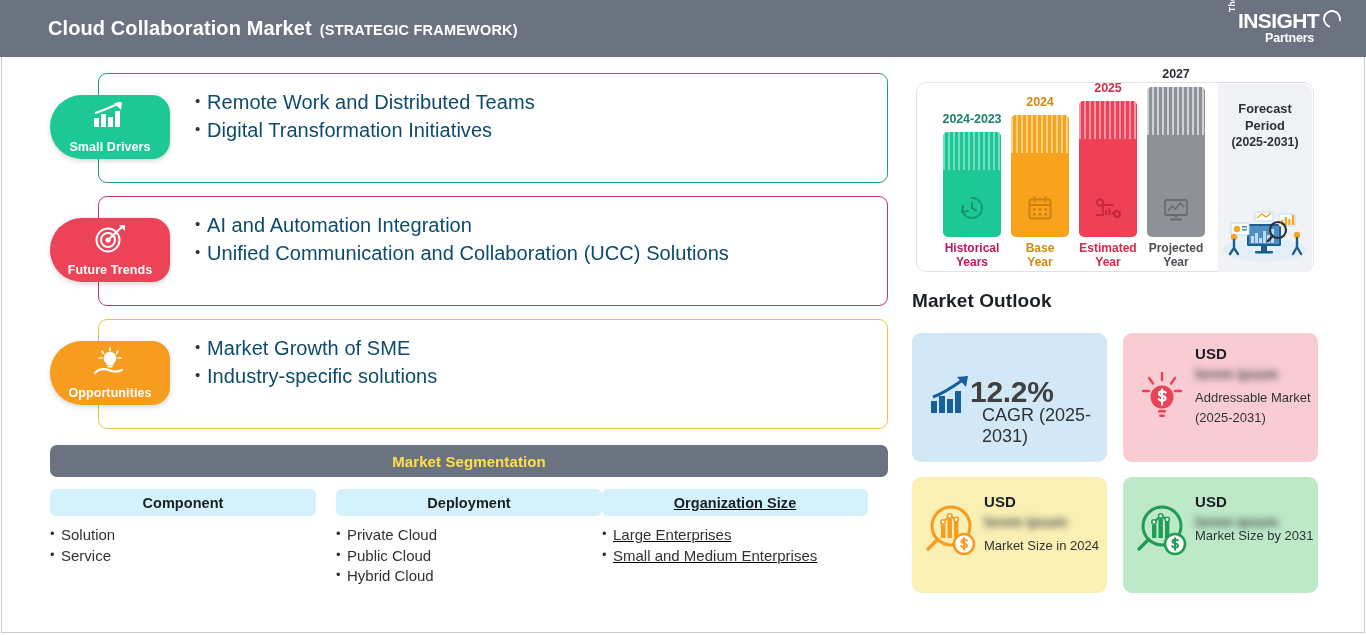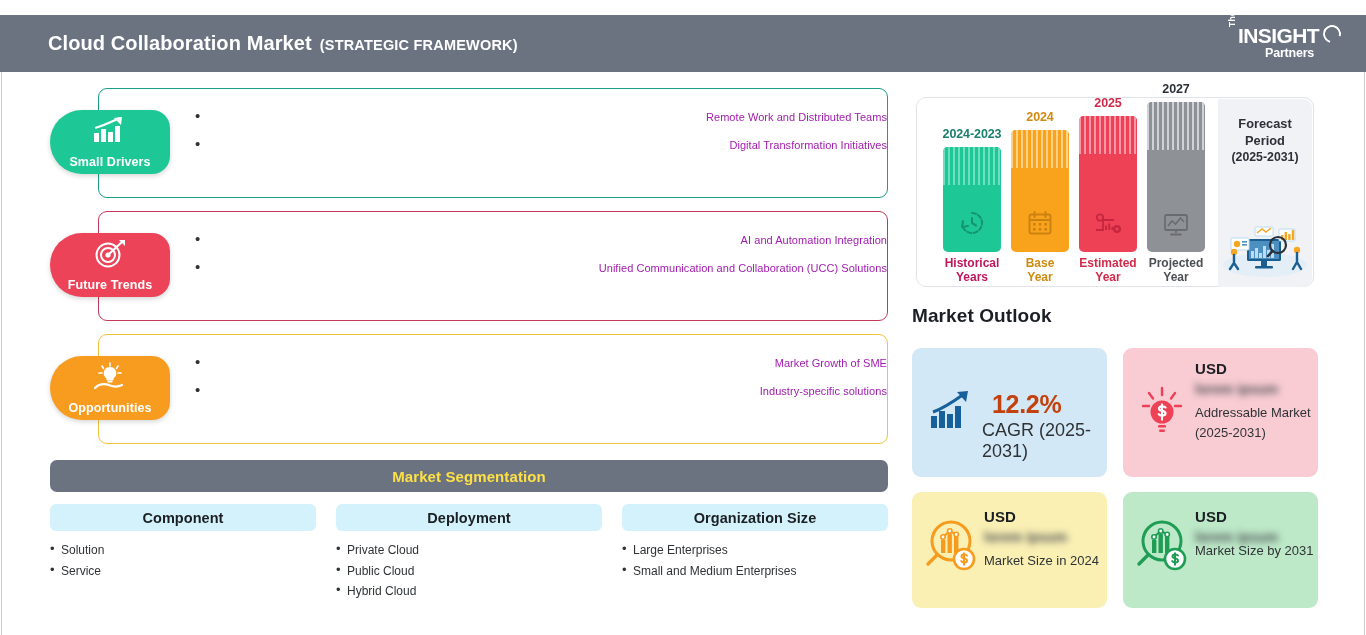--- a/index.html
+++ b/index.html
@@ -9,7 +9,7 @@
     background: #ffffff;
     overflow: hidden;
   }
-  .page { position: relative; width: 1366px; height: 462px; background:#fff;margin-top:15px; }
+  .page { position: relative; width: 1366px; height: 462px; background:#fff; }
 
   
   .header {

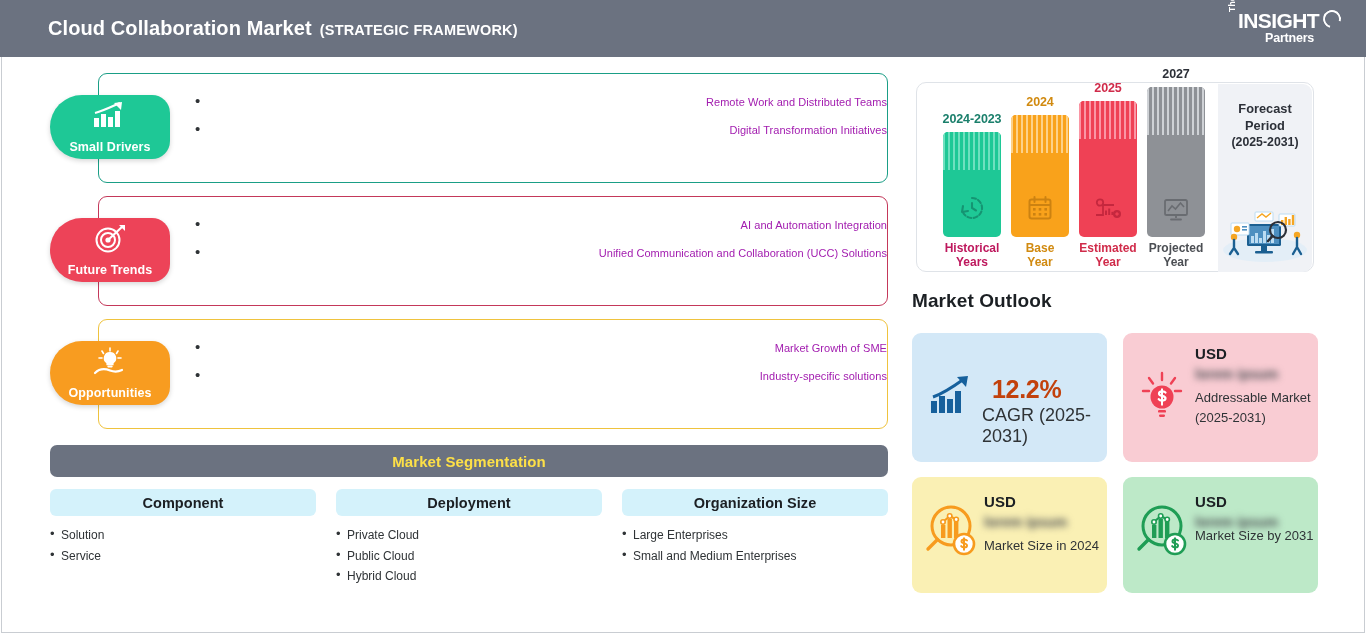--- a/index.html
+++ b/index.html
@@ -66,8 +66,8 @@
 
   .dbox ul { list-style:none; padding:14px 0 0 96px; }
   .dbox li {
-    font-size:11px; color:#a21caf; line-height:28px; letter-spacing:0.05px;
-    position:relative; padding-left:12px;text-align:right;
+    font-size:20px; color:#0c4a6e; line-height:28px; letter-spacing:0.05px;
+    position:relative; padding-left:12px;
   }
   .dbox li:before {
     content:"•"; position:absolute; left:0; top:-1px; font-size:15px; color:#2f3336;

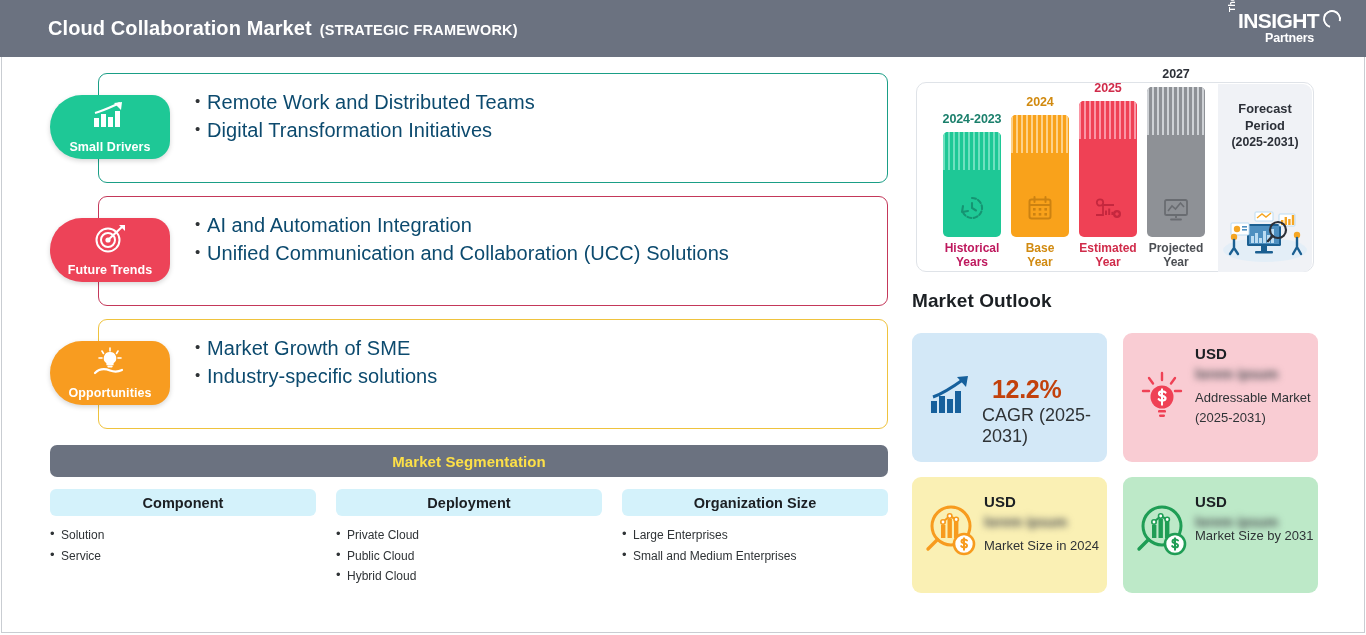--- a/index.html
+++ b/index.html
@@ -177,8 +177,8 @@
   .card-ico { position:absolute; }
 
   .cagr-val {
-    position:absolute; left:80px; top:42px; font-size:25px; font-weight:bold;
-    color:#c2410c; letter-spacing:-0.3px;
+    position:absolute; left:58px; top:42px; font-size:30px; font-weight:bold;
+    color:#404040; letter-spacing:-0.3px;
   }
   .cagr-cap {
     position:absolute; left:70px; top:72px; font-size:18px; color:#2f3336;

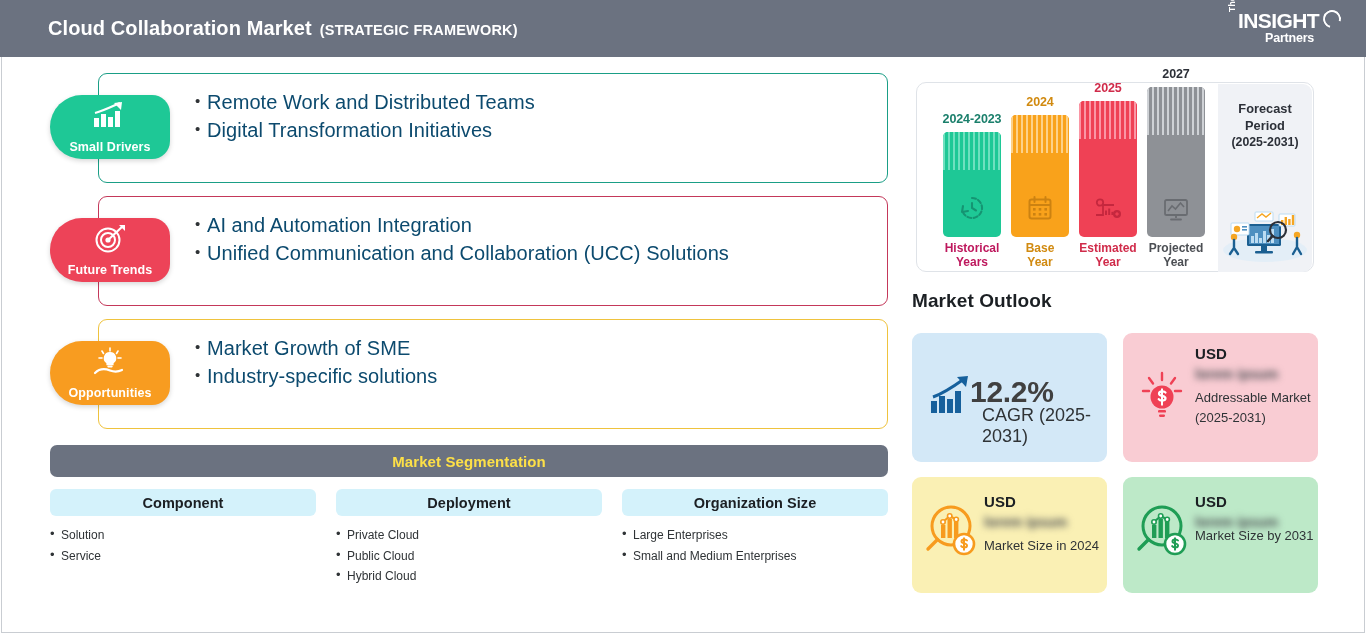--- a/index.html
+++ b/index.html
@@ -98,7 +98,7 @@
   .seg-col { position:absolute; width:266px; }
   .seg-col.c1 { left:0px; }
   .seg-col.c2 { left:286px; }
-  .seg-col.c3 { left:572px; }
+  .seg-col.c3 { left:552px;text-decoration:underline; }
   .seg-head {
     height:27px; background:#d4f2fb; border-radius:6px;
     display:flex; align-items:center; justify-content:center;

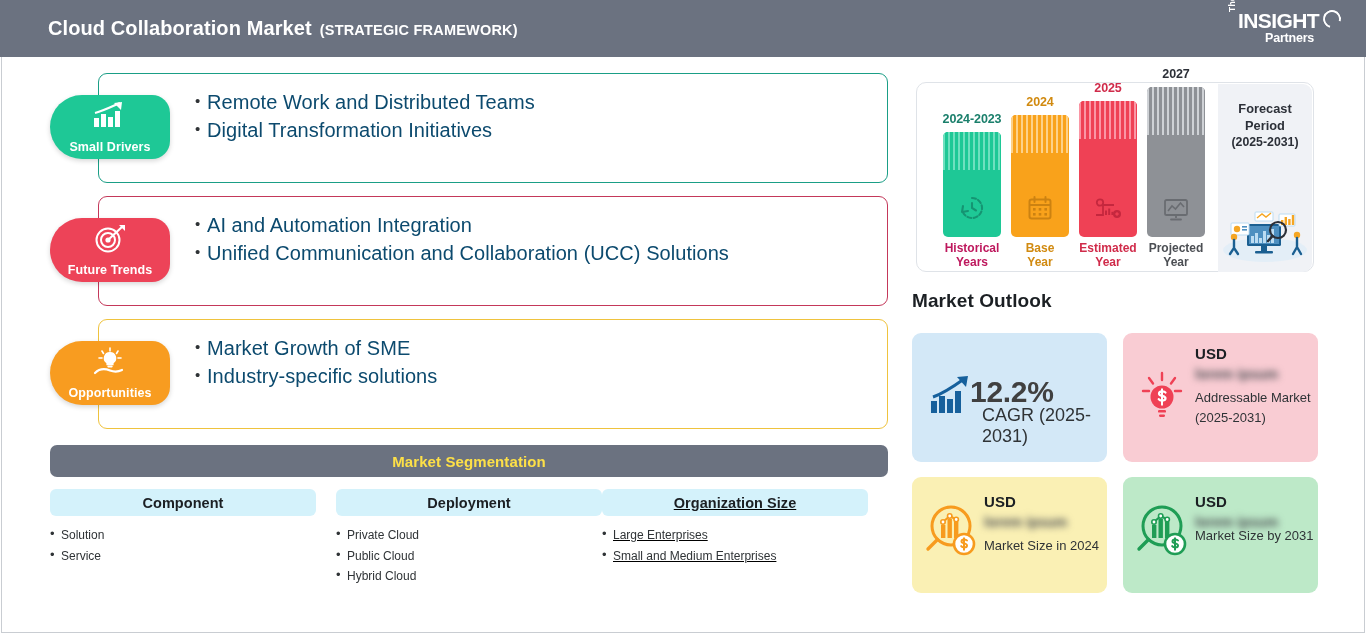--- a/index.html
+++ b/index.html
@@ -106,7 +106,7 @@
   }
   .seg-col ul { list-style:none; padding-top:9px; }
   .seg-col li {
-    font-size:12px; color:#2f3336; line-height:20.5px; position:relative;
+    font-size:15px; color:#2f3336; line-height:20.5px; position:relative;
     padding-left:11px;
   }
   .seg-col li:before {

